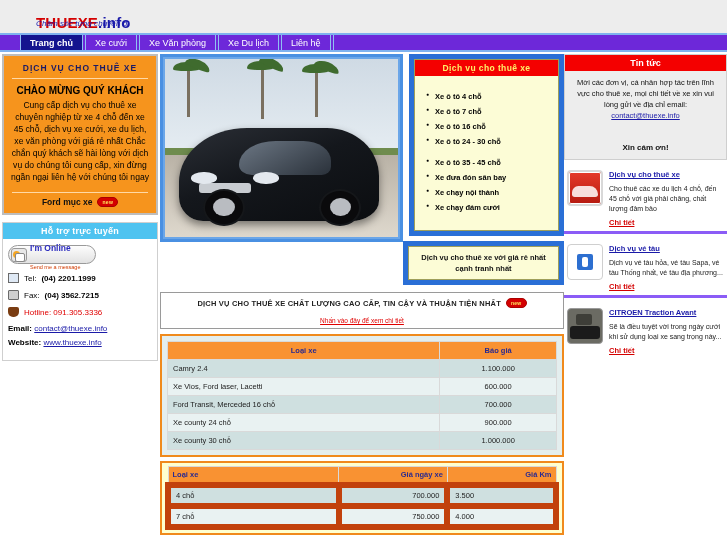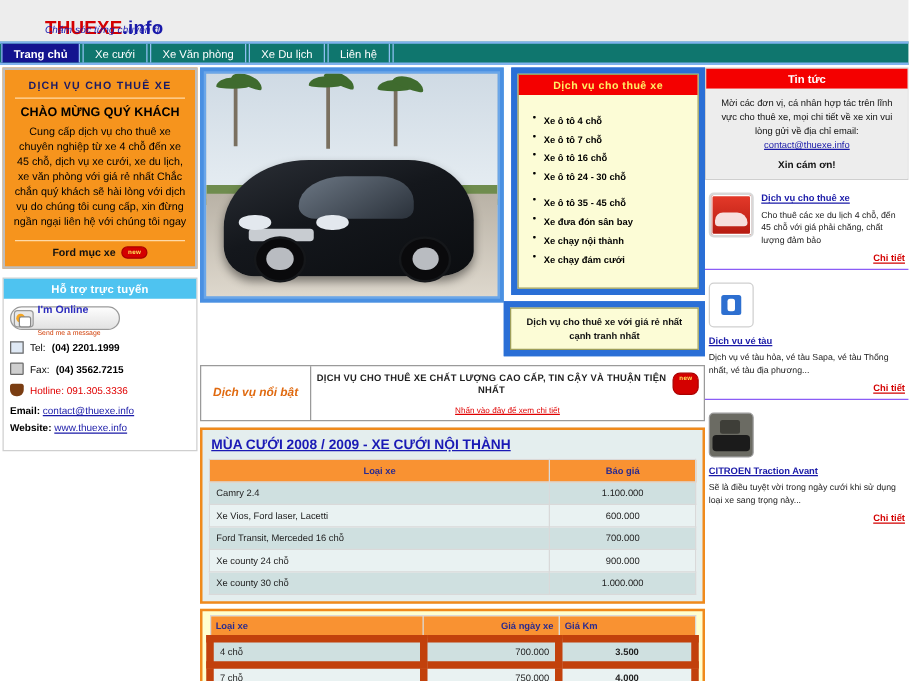--- a/index.html
+++ b/index.html
@@ -28,9 +28,9 @@
 
   
   .nav {
-    height: 19px; background: #0f766e;
+    height: 19px; background: #6d28d9;
     border-top: 2px solid #7fb2ee; border-bottom: 2px solid #7fb2ee;
-    display: flex; align-items: stretch; padding-left: 1px;
+    display: flex; align-items: stretch; padding-left: 20px;
   }
   .nav .tab {
     display: flex; align-items: center; justify-content: center;

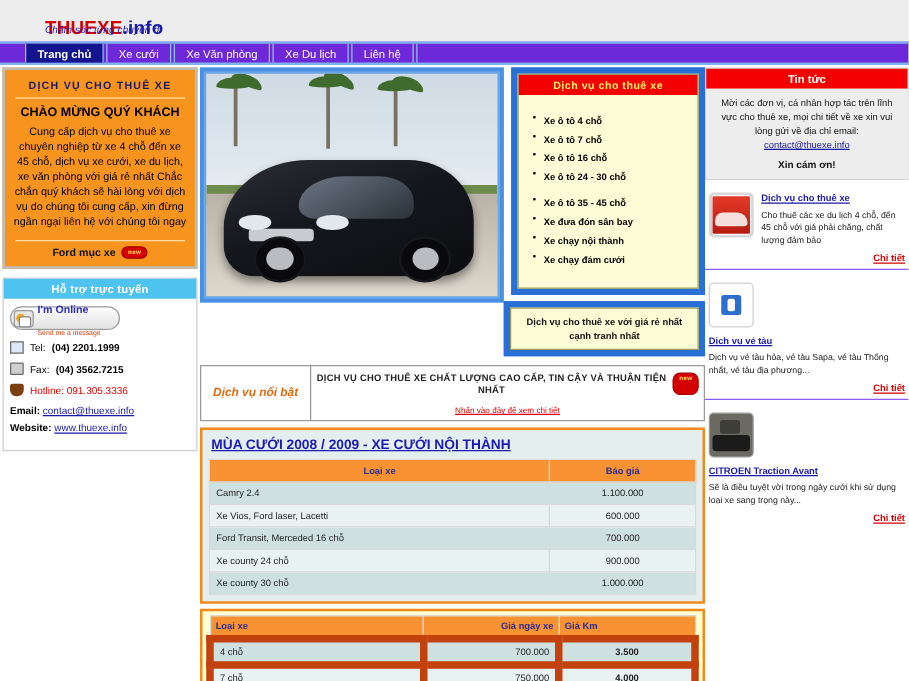--- a/index.html
+++ b/index.html
@@ -196,7 +196,7 @@
   .news-title { background:#f40000; color:#ffffff; font-size:9px; font-weight:bold; text-align:center; padding:3px 0;}
   .news-body { background:#ededed; padding:6px 5px; font-size:7.5px; line-height:11px; color:#111; text-align:center;}
   .news-body a { color:#1a1aa8; }
-  .news-thanks { font-weight:bold; font-size:8px; padding-top:5px; }
+  .news-thanks { font-weight:bold; font-size:8px; padding-top:21px; }
 
   .item { display:flex; gap:6px; padding:10px 3px 4px 3px; }
   .item + .item { border-top:1px solid #8b5cf6;flex-direction:column; }

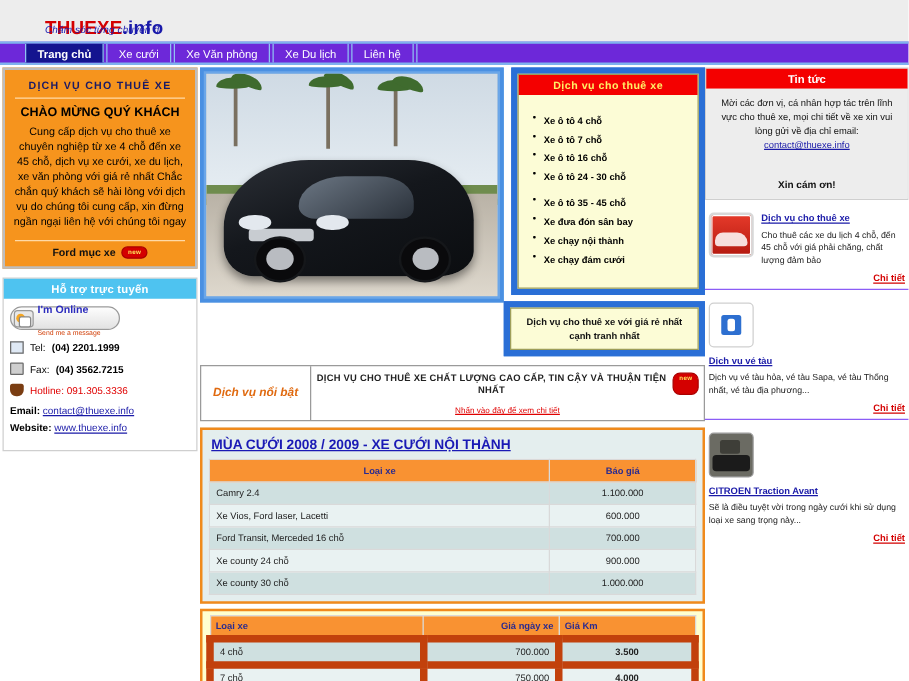--- a/index.html
+++ b/index.html
@@ -218,7 +218,7 @@
   .item-txt { flex:1; }
   .item-h { font-size:7.5px; font-weight:bold; color:#1a1aa8; text-decoration:underline; display:block; margin-bottom:5px;}
   .item-d { font-size:7px; line-height:10px; color:#222; }
-  .chitiet { display:block; text-align:right; font-size:7.5px; font-weight:bold; color:#d40000; text-decoration:underline; margin-top:4px;}
+  .chitiet { display:block; text-align:left; font-size:7.5px; font-weight:bold; color:#d40000; text-decoration:underline; margin-top:4px;}
 </style>
 </head>
 <body>

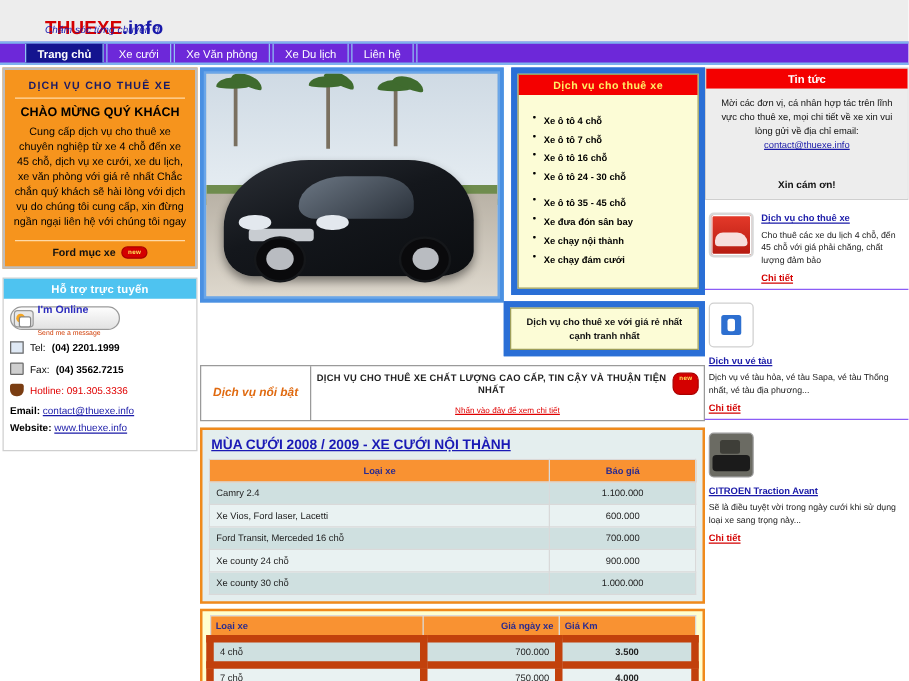--- a/index.html
+++ b/index.html
@@ -199,7 +199,7 @@
   .news-thanks { font-weight:bold; font-size:8px; padding-top:21px; }
 
   .item { display:flex; gap:6px; padding:10px 3px 4px 3px; }
-  .item + .item { border-top:1px solid #8b5cf6;flex-direction:column; }
+  .item + .item { border-top:3px solid #8b5cf6; }
   .thumb { width:36px; height:36px; flex:0 0 36px; border-radius:4px; }
   .thumb.car {
     position:static; background: linear-gradient(#e53a2a,#b51a10);

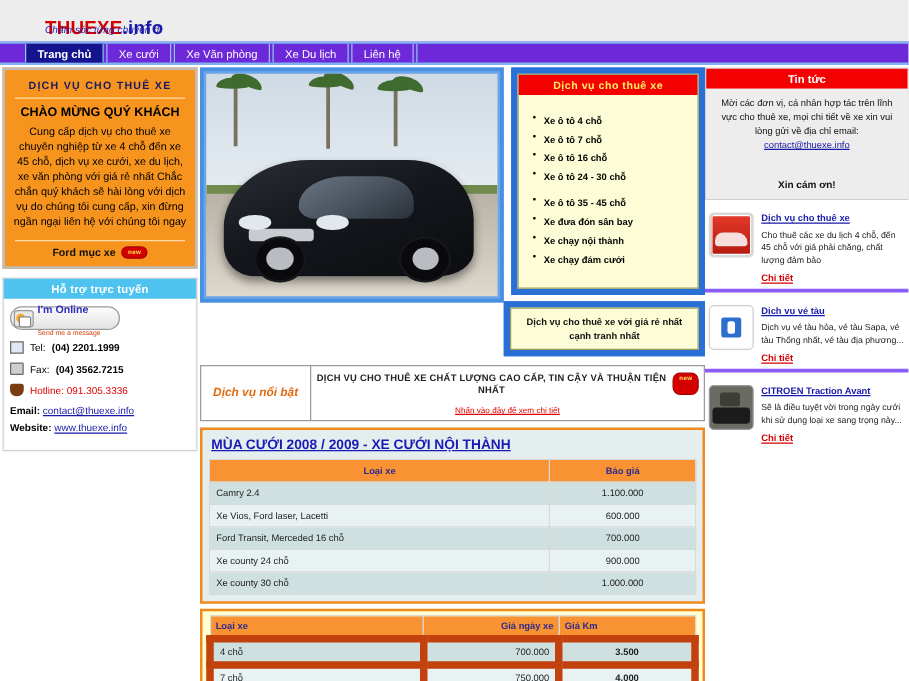--- a/index.html
+++ b/index.html
@@ -157,7 +157,7 @@
   .feat-r { flex:1; padding:5px 4px 4px 4px; text-align:center; }
   .feat-head {
     font-size:7.5px; font-weight:bold; color:#222; letter-spacing:.2px;
-    display:flex; justify-content:center; gap:5px;
+    display:flex; align-items:center; justify-content:center; gap:5px;
   }
   .feat-link { display:block; margin-top:9px; font-size:6.5px; color:#e00000; text-decoration:underline; }
 

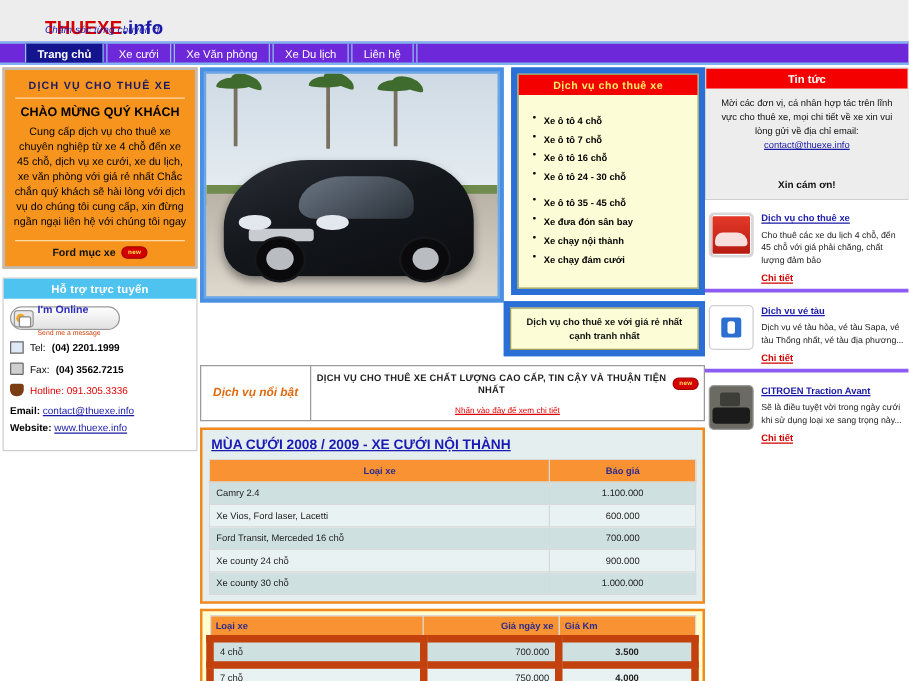--- a/index.html
+++ b/index.html
@@ -348,7 +348,6 @@
       </div>
 
       <div class="feat">
-        <div class="feat-l">Dịch vụ nổi bật</div>
         <div class="feat-r">
           <div class="feat-head">
             <span>DỊCH VỤ CHO THUÊ XE CHẤT LƯỢNG CAO CẤP, TIN CẬY VÀ THUẬN TIỆN NHẤT</span>

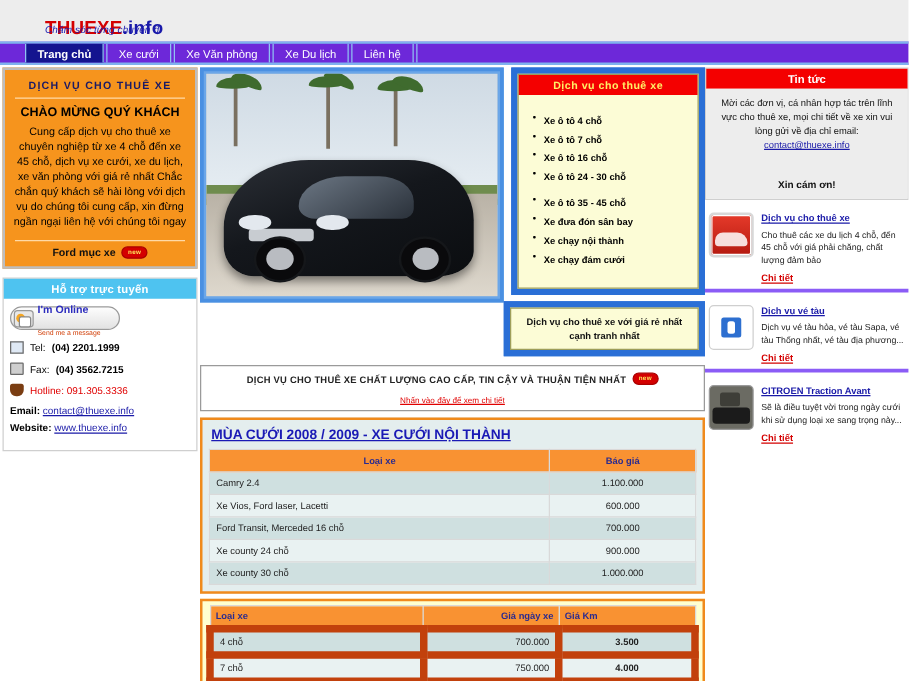--- a/index.html
+++ b/index.html
@@ -358,7 +358,6 @@
       </div>
 
       <div class="tbl-card">
-        <div class="tbl-title">MÙA CƯỚI 2008 / 2009 - XE CƯỚI NỘI THÀNH</div>
         <table class="t">
           <thead>
             <tr>

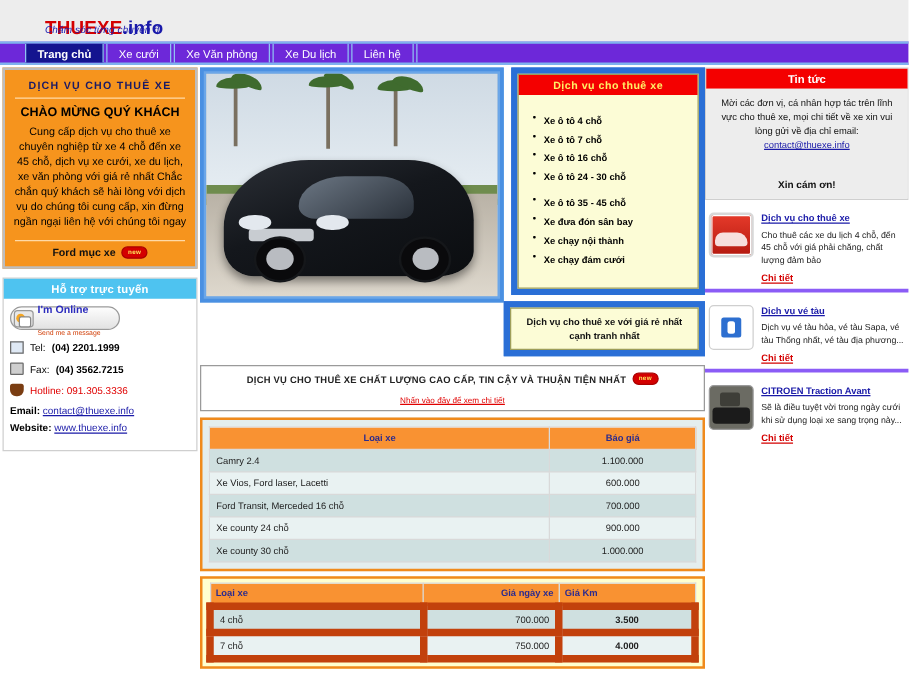--- a/index.html
+++ b/index.html
@@ -184,7 +184,7 @@
   }
   table.t2 th.l { text-align:left; }
   table.t2 th.r { text-align:right; }
-  table.t2 th.c { text-align:left; }
+  table.t2 th.c { text-align:right; }
   table.t2 td { font-size:7.5px; color:#222; padding:3px 5px; border:6px solid #c2410c;}
   table.t2 tr:nth-child(odd) td { background:#cfe0e0; }
   table.t2 tr:nth-child(even) td { background:#e9f2f2; }

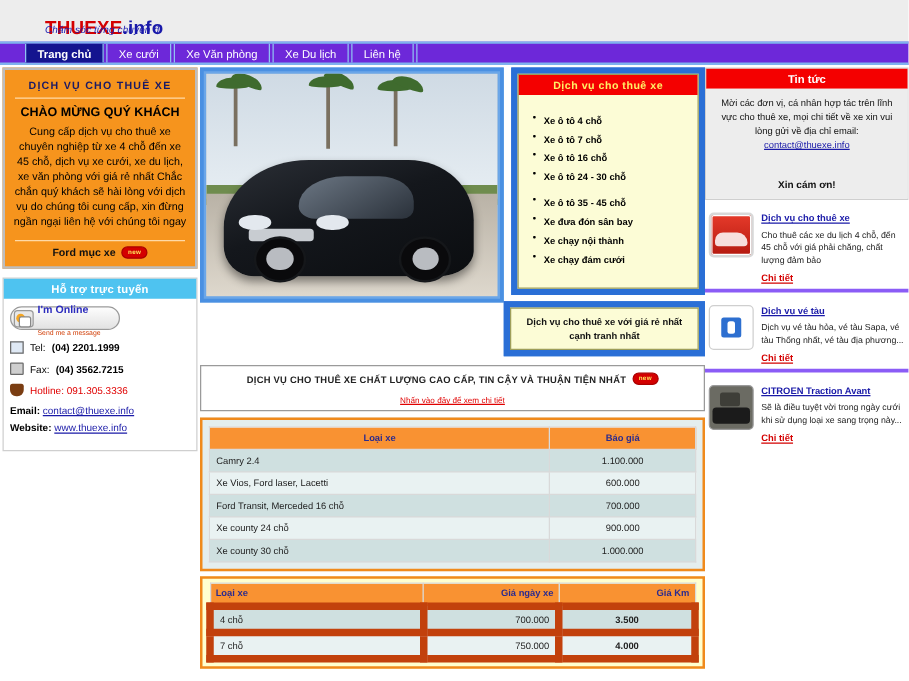--- a/index.html
+++ b/index.html
@@ -189,7 +189,7 @@
   table.t2 tr:nth-child(odd) td { background:#cfe0e0; }
   table.t2 tr:nth-child(even) td { background:#e9f2f2; }
   table.t2 td.r { text-align:right; }
-  table.t2 td.c { text-align:center;font-weight:bold; }
+  table.t2 td.c { text-align:left; }
 
   
   .news-box { border:1px solid #cfcfcf; }

